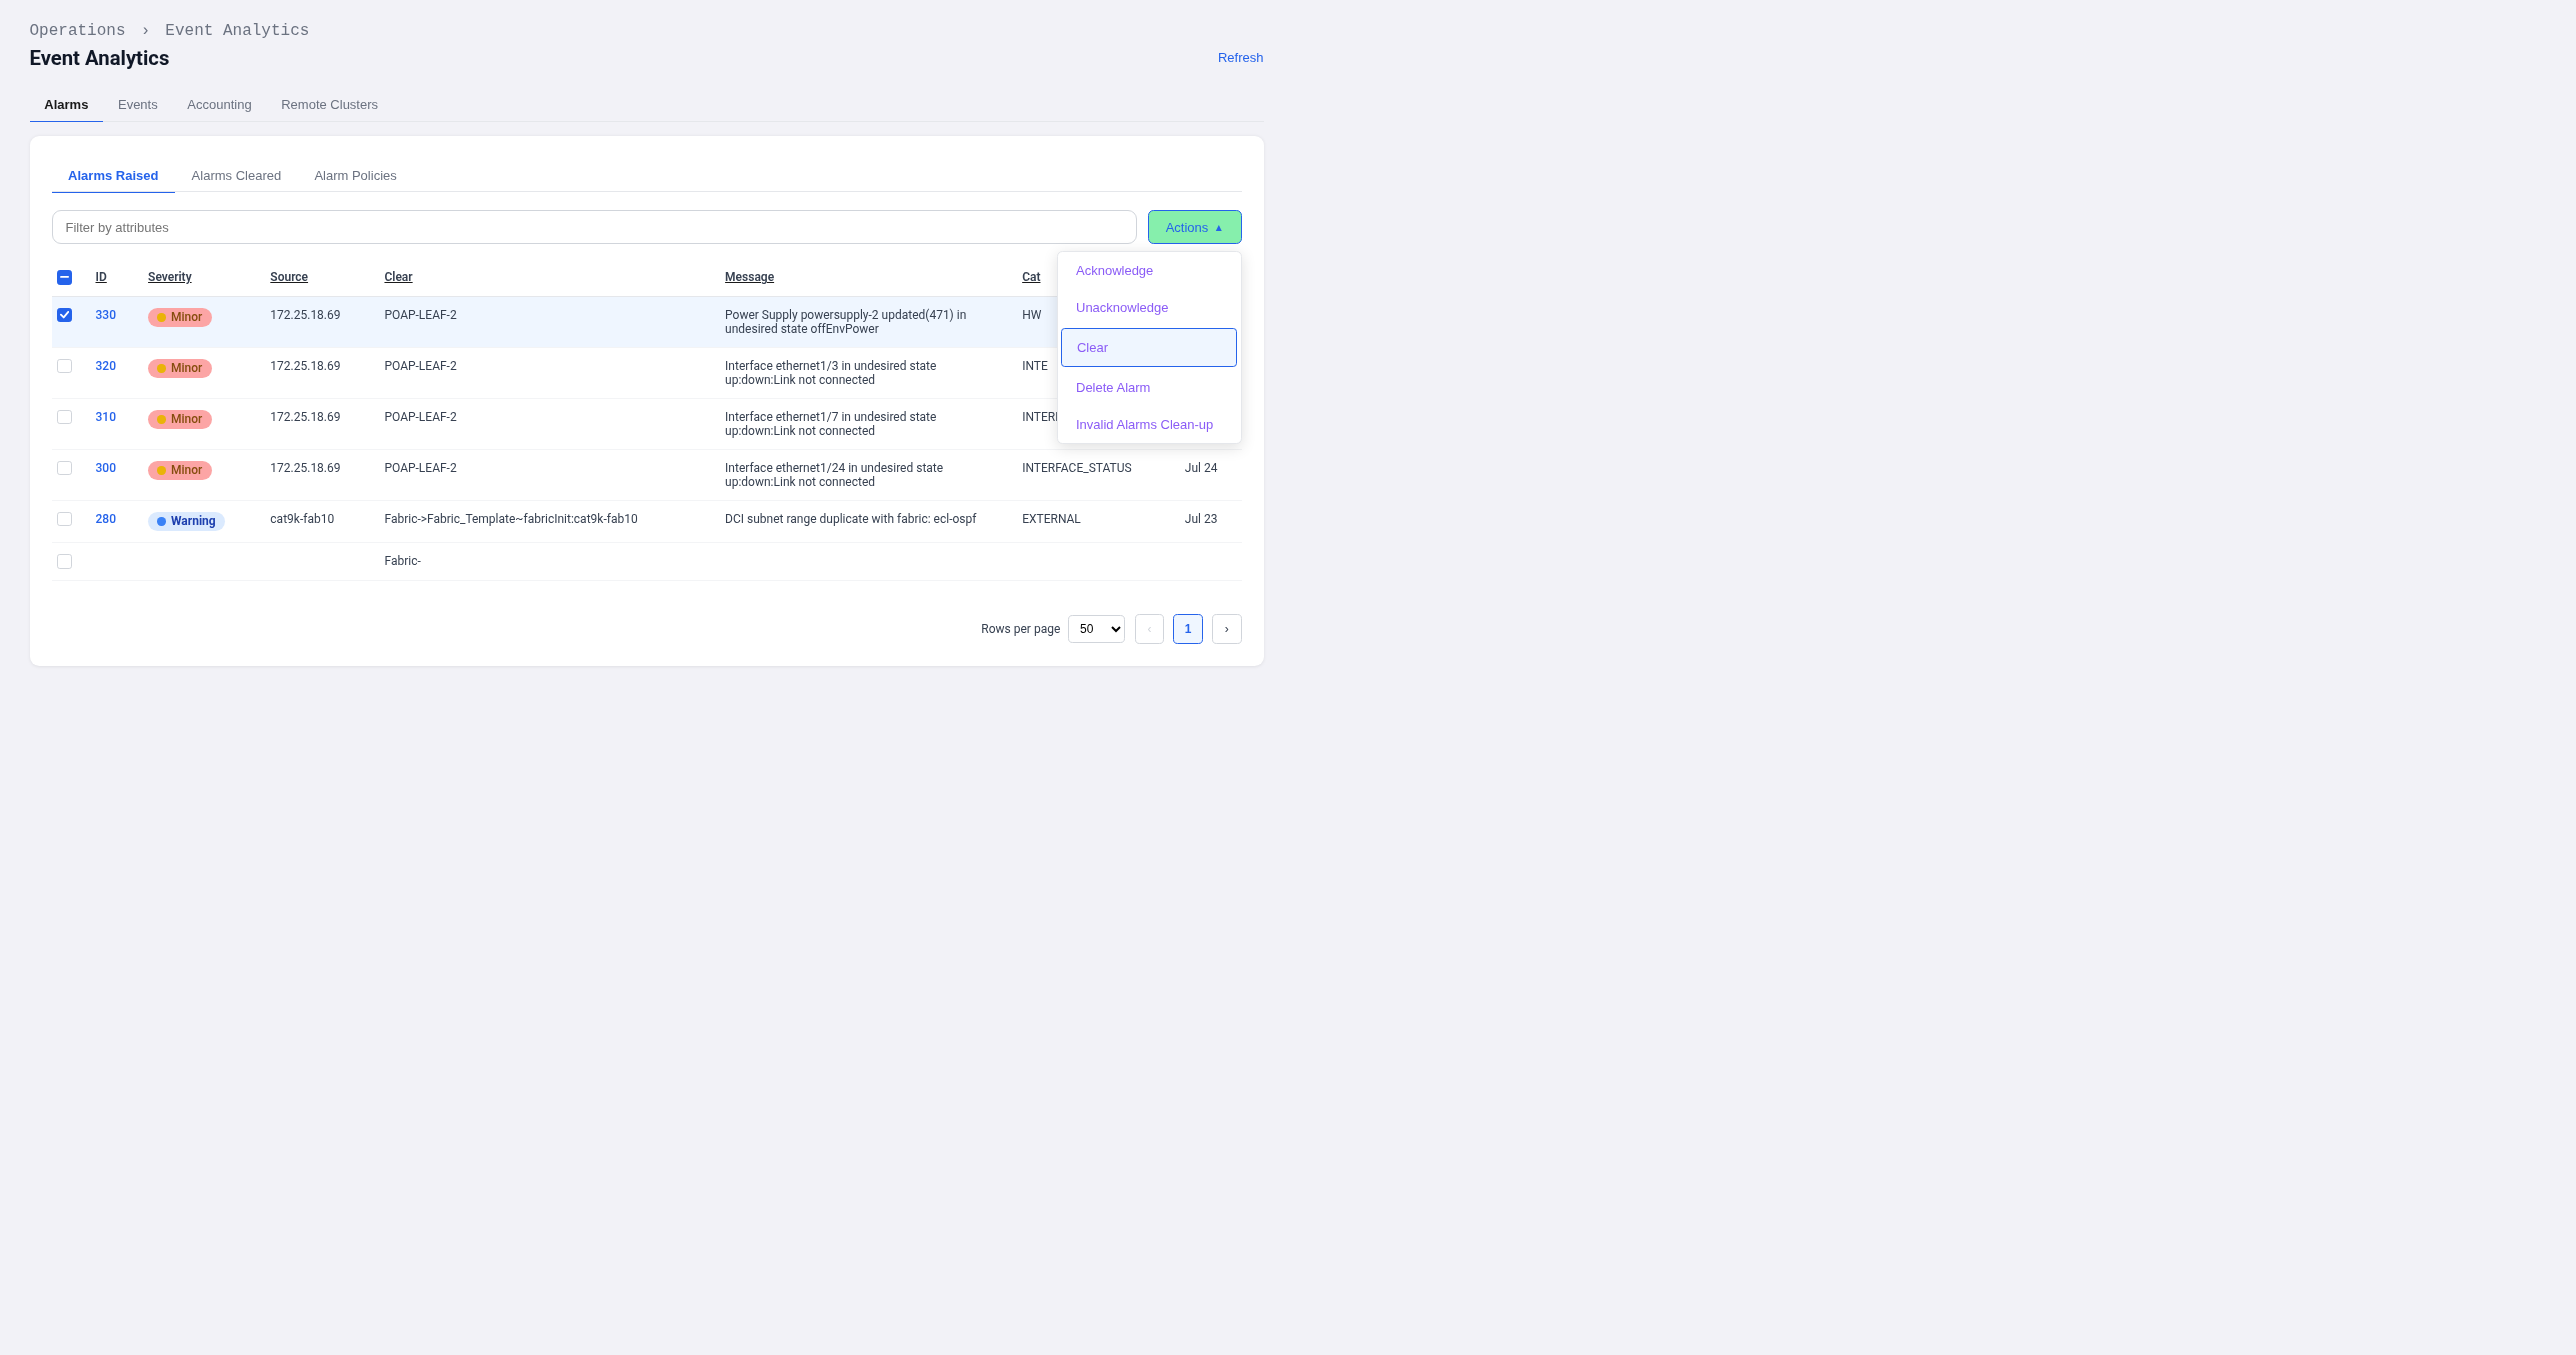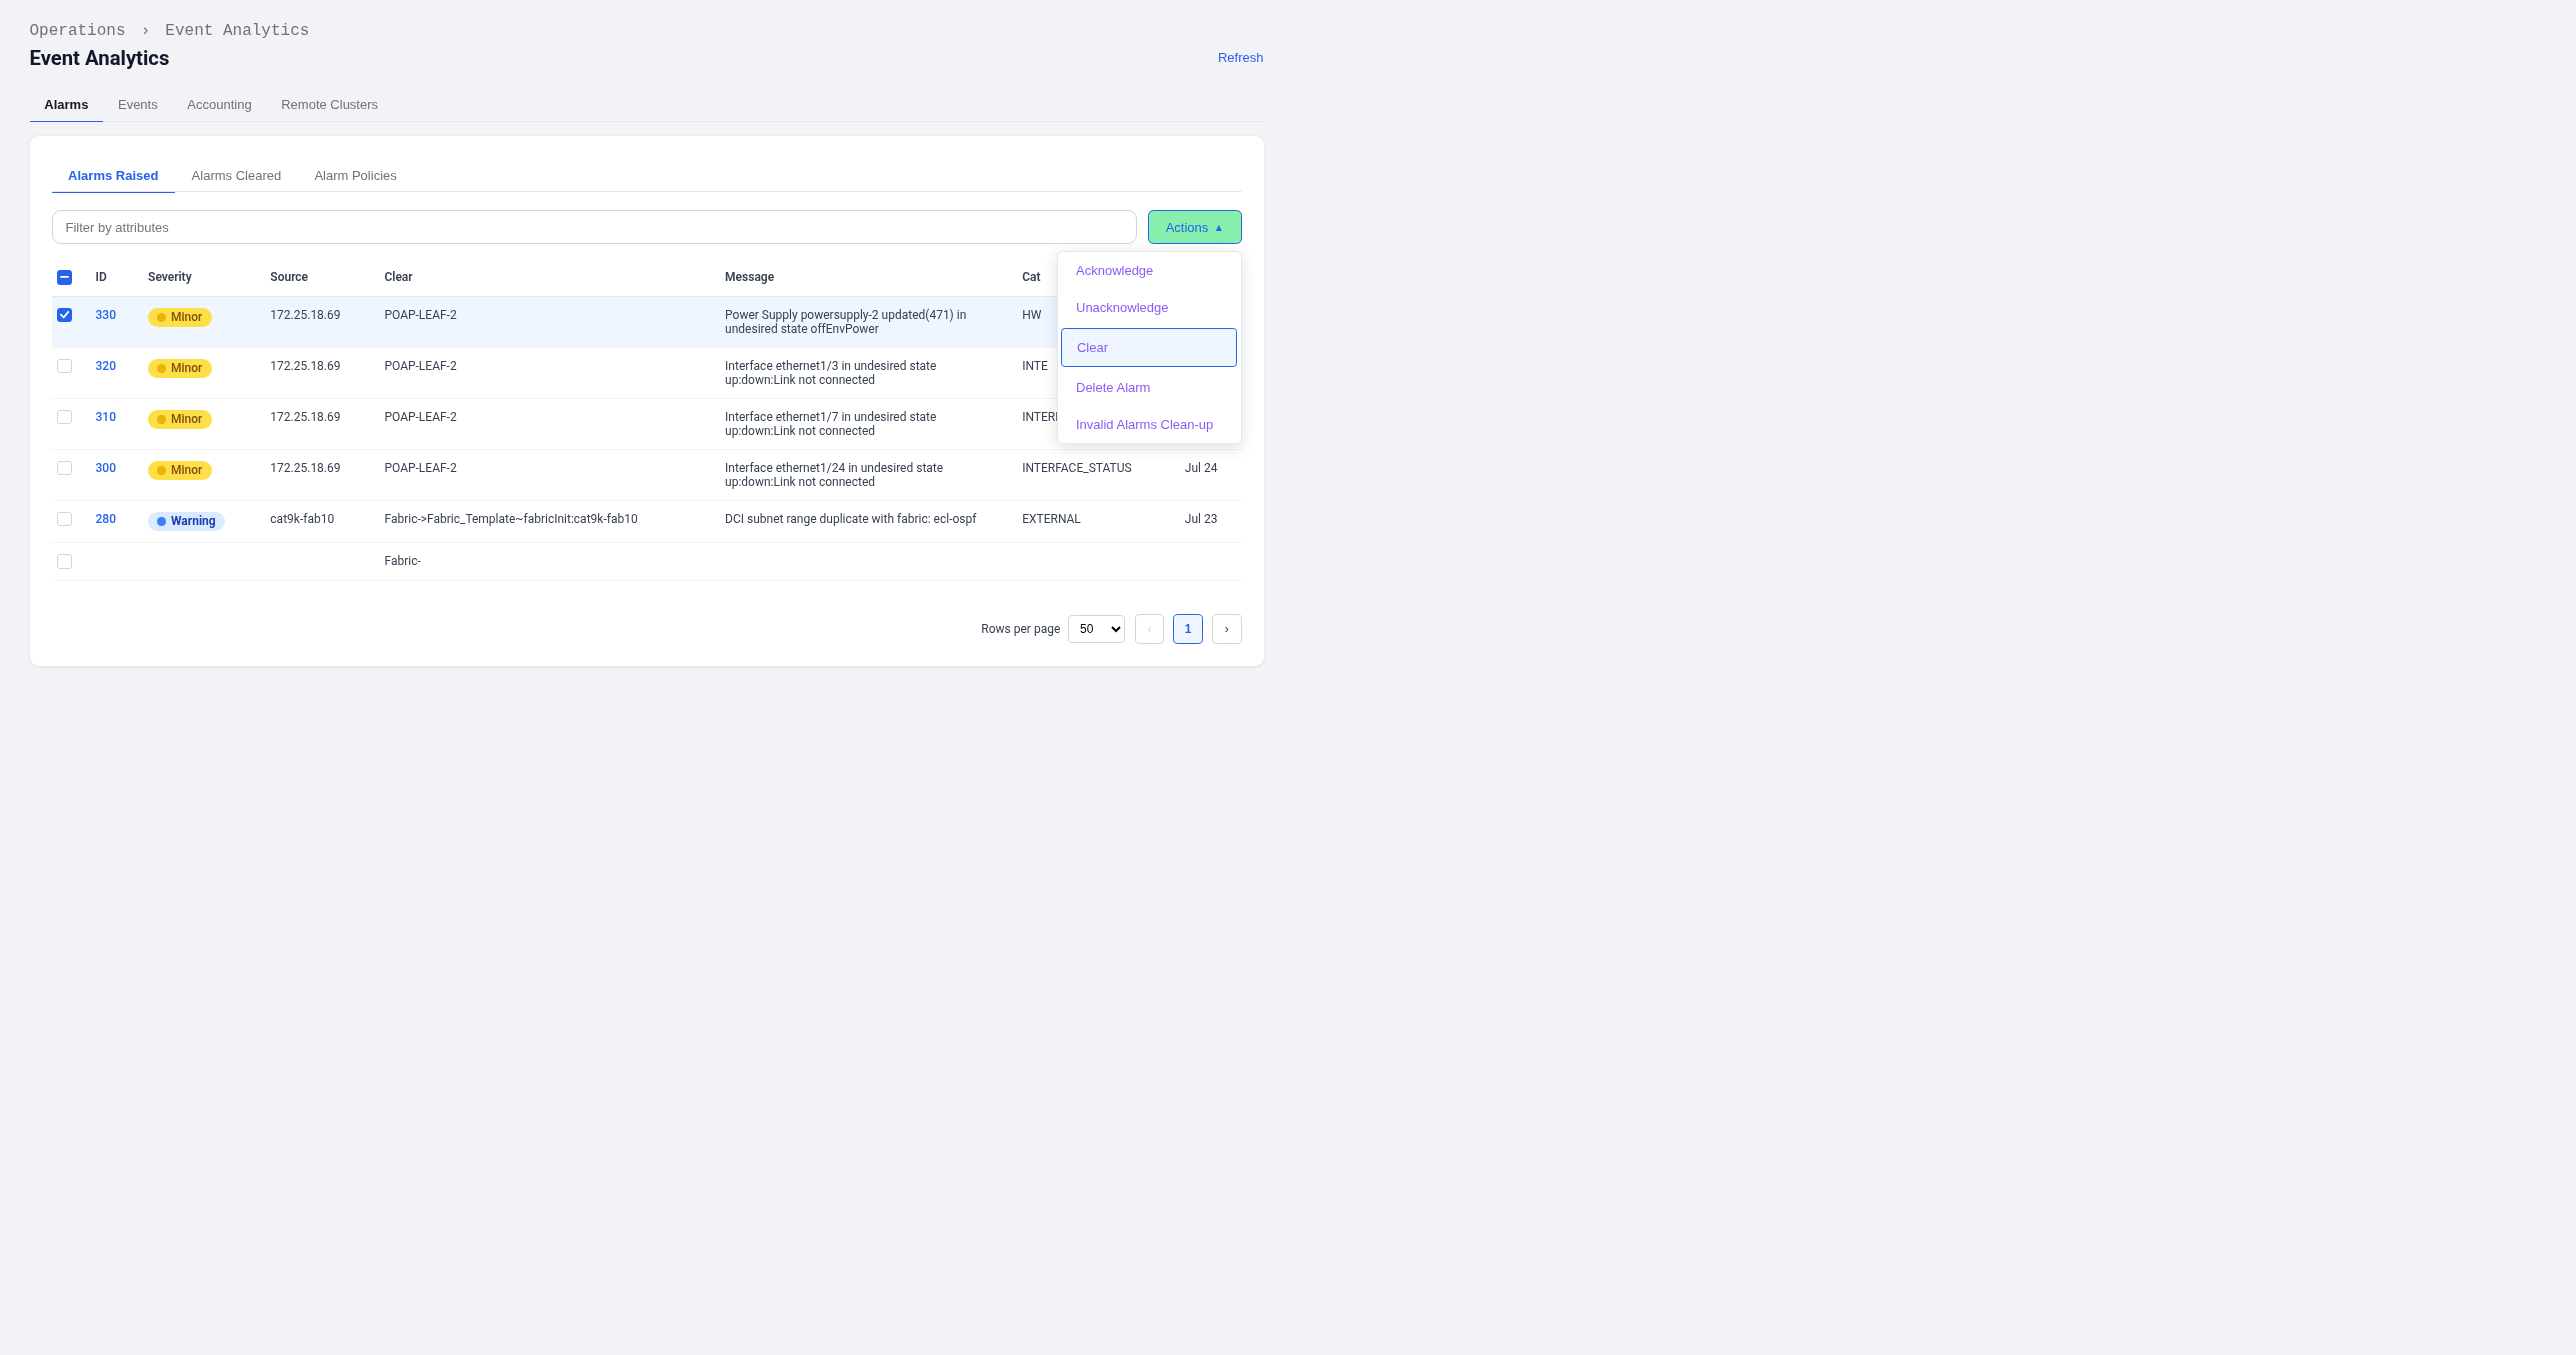--- a/index.html
+++ b/index.html
@@ -164,6 +164,7 @@
     }
     thead tr {
       border-bottom: 1.8px solid #e5e7eb;
+      text-decoration: underline;
     }
     th {
       padding: 9.2px 11px;

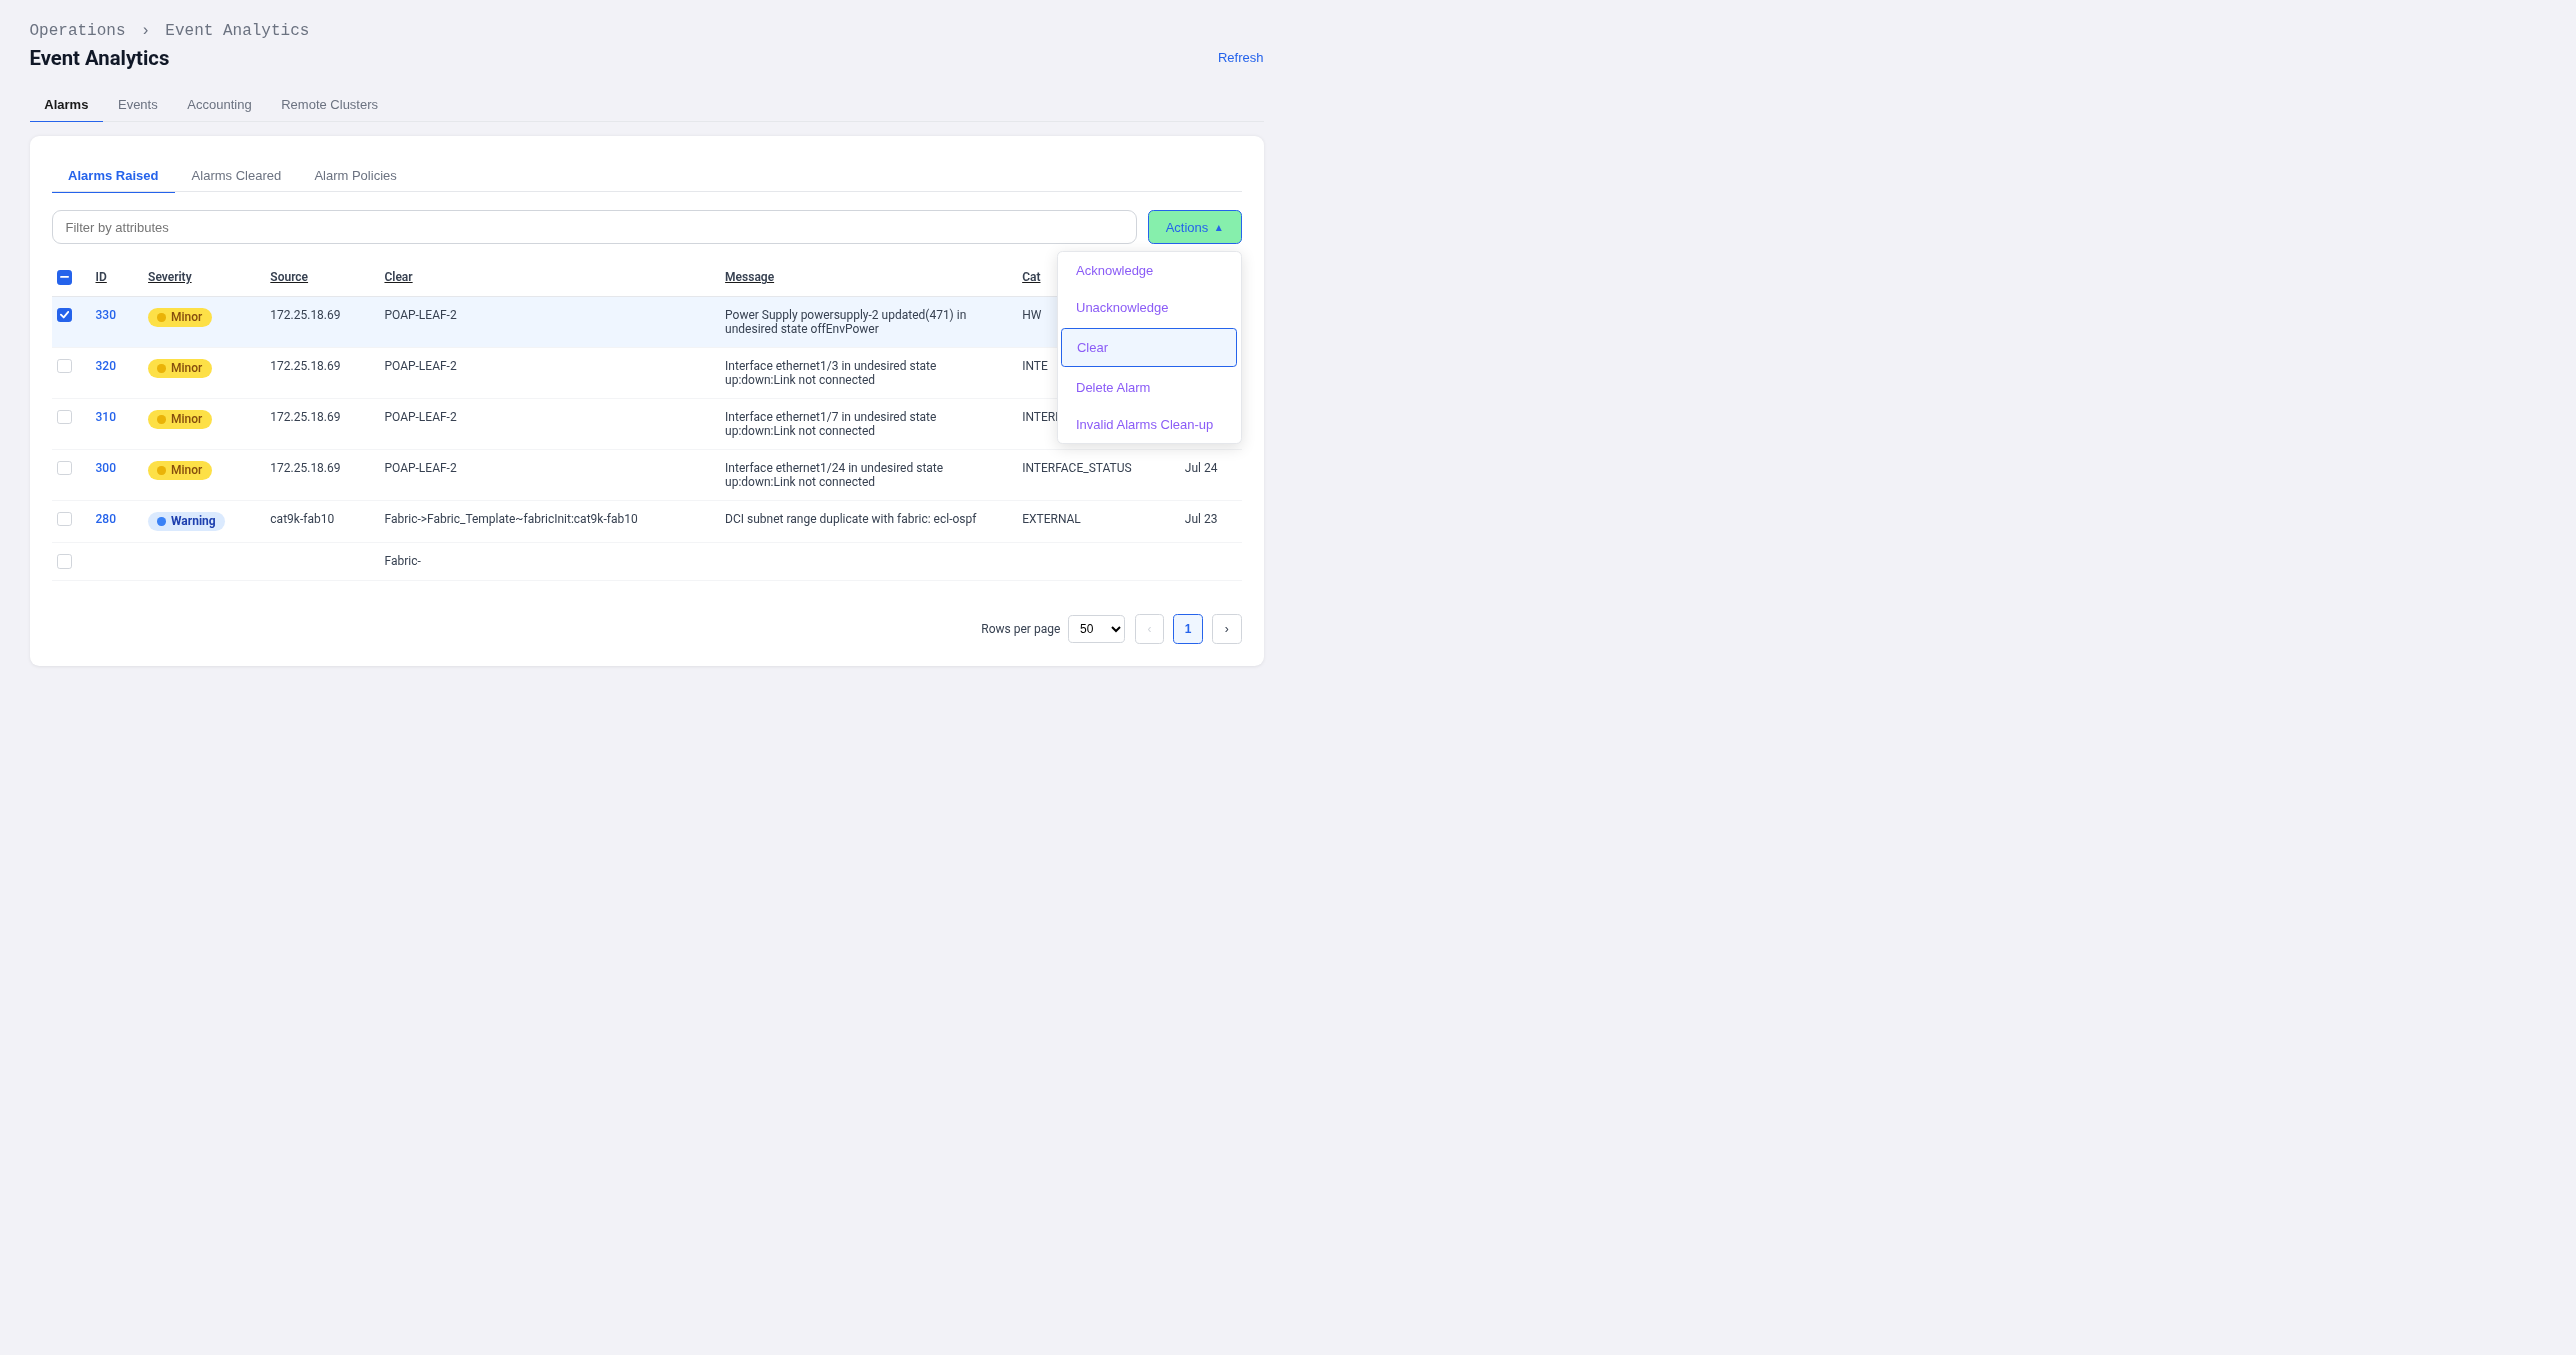--- a/index.html
+++ b/index.html
@@ -224,7 +224,7 @@
       font-weight: 500;
     }
     .severity-minor {
-      background: #fde047;
+      background: #fca5a5;
       color: #854d0e;
     }
     .severity-warning {

